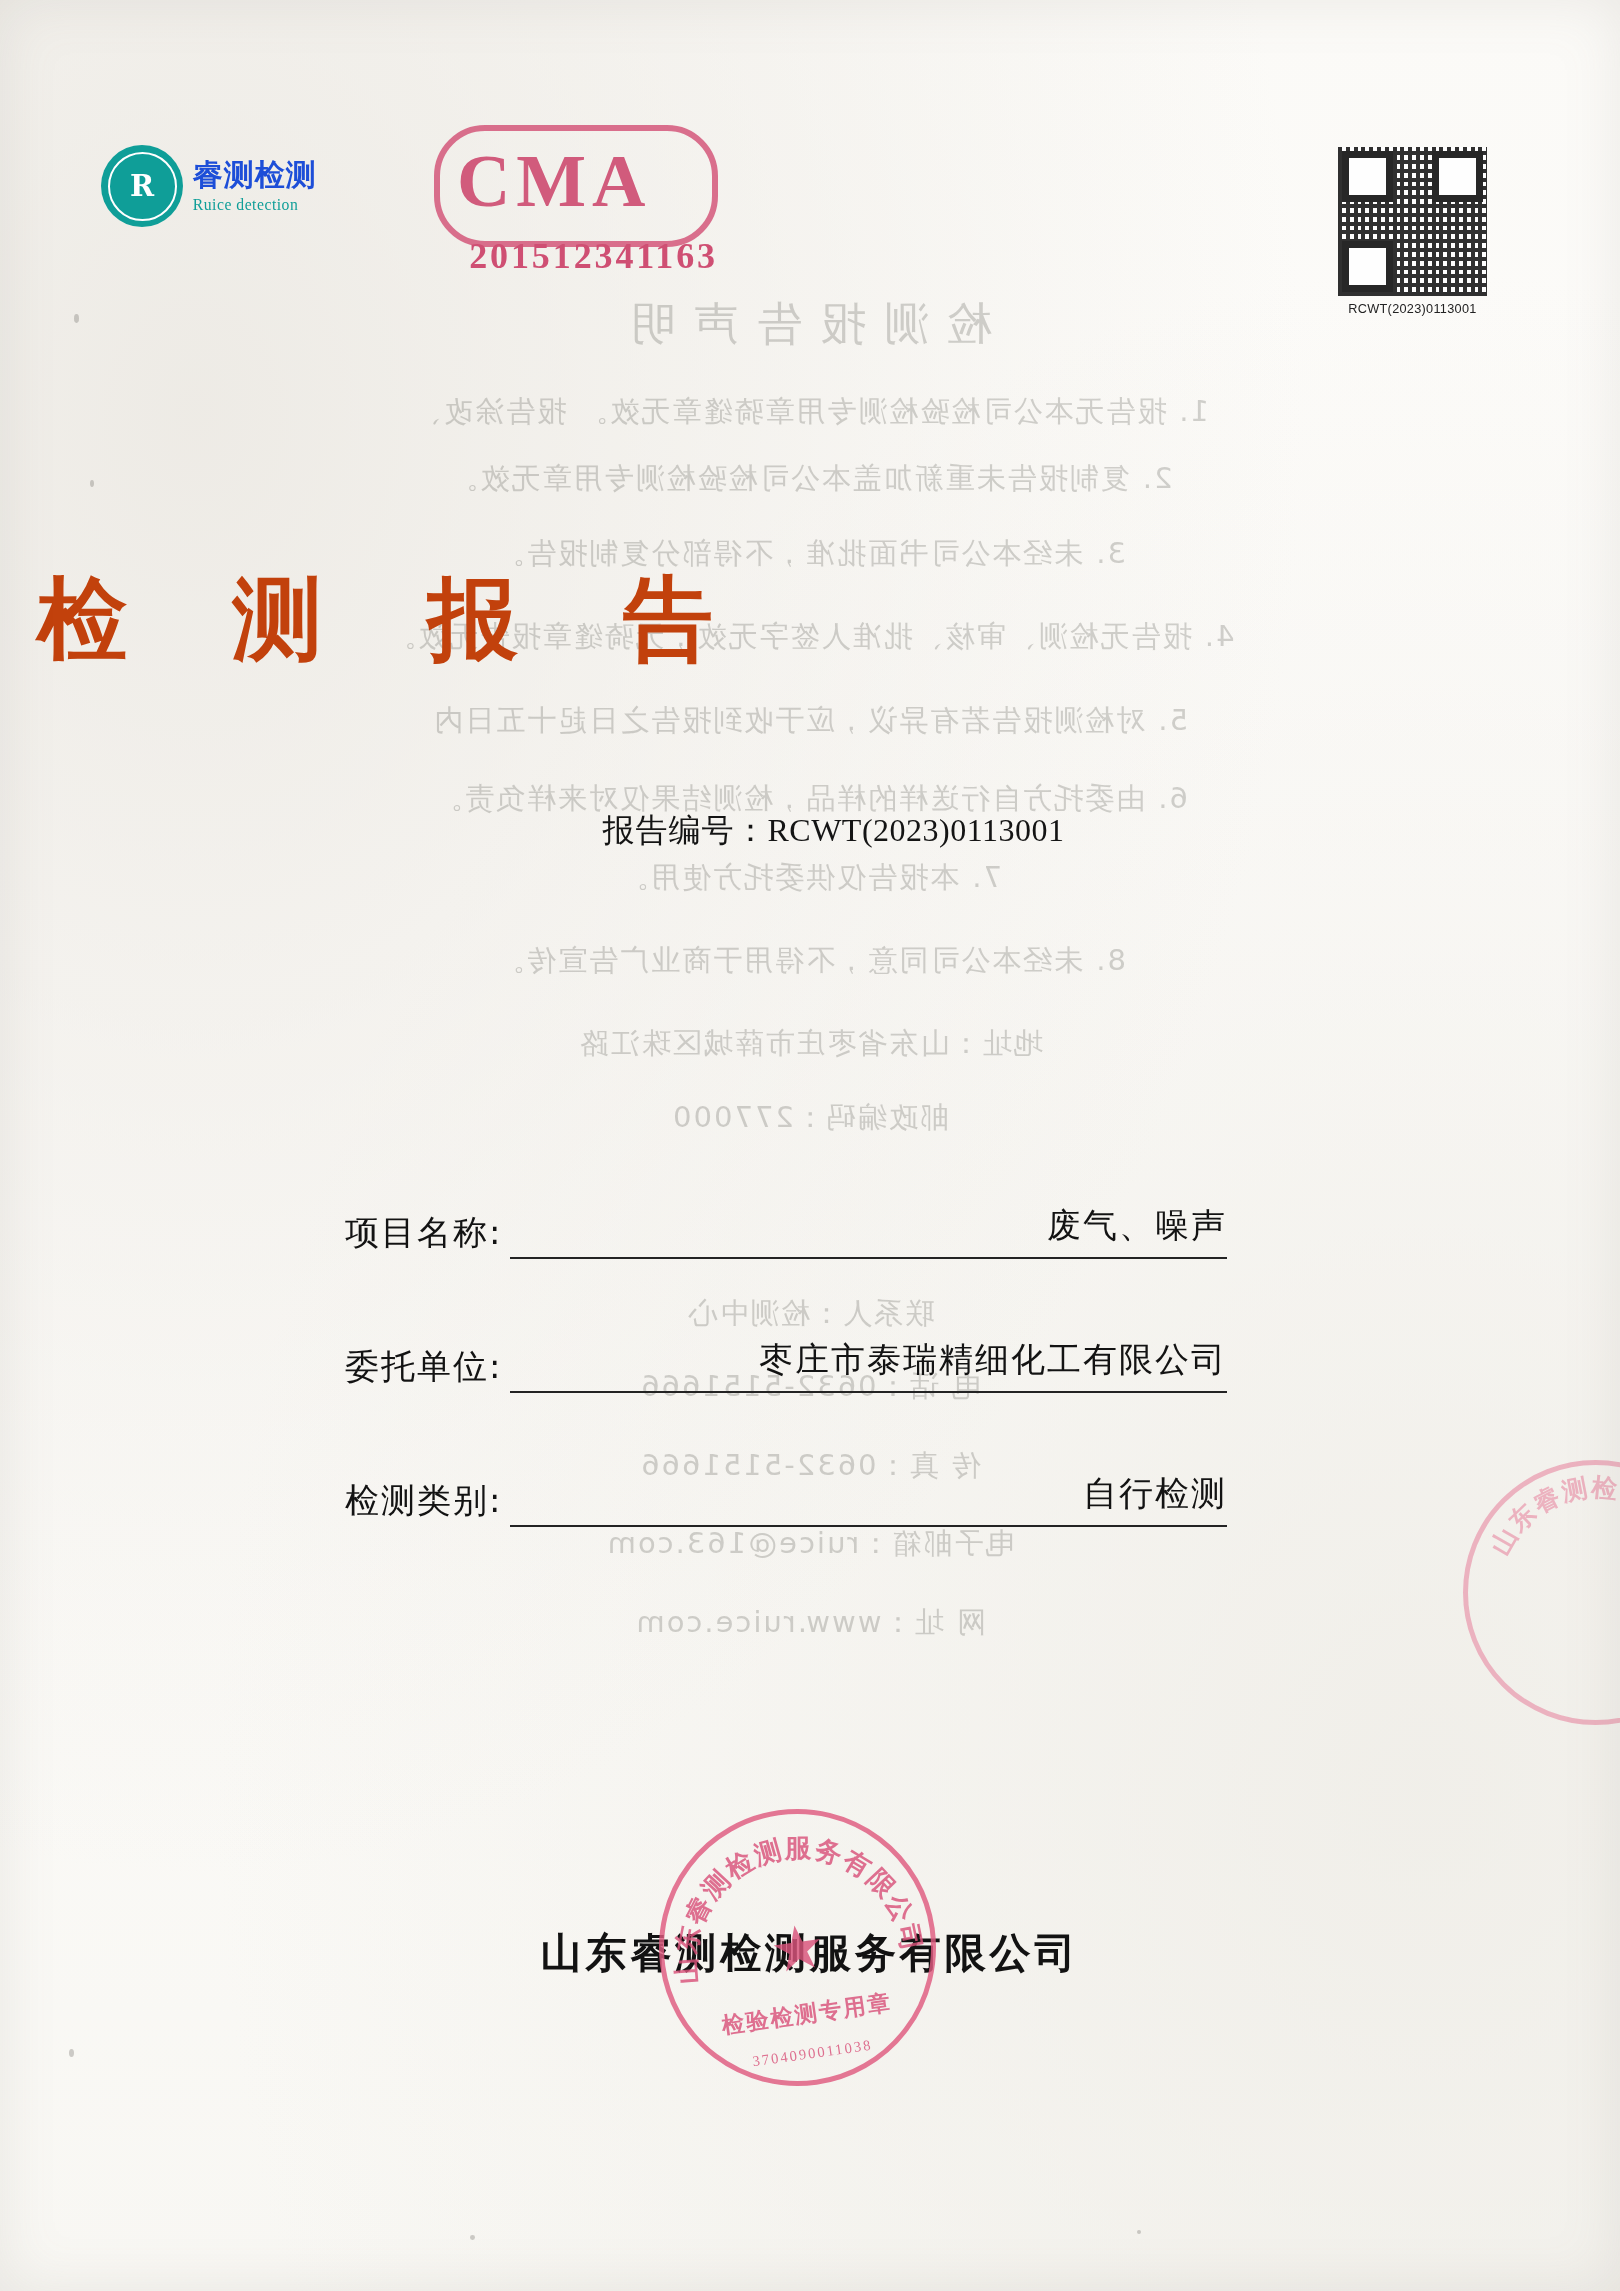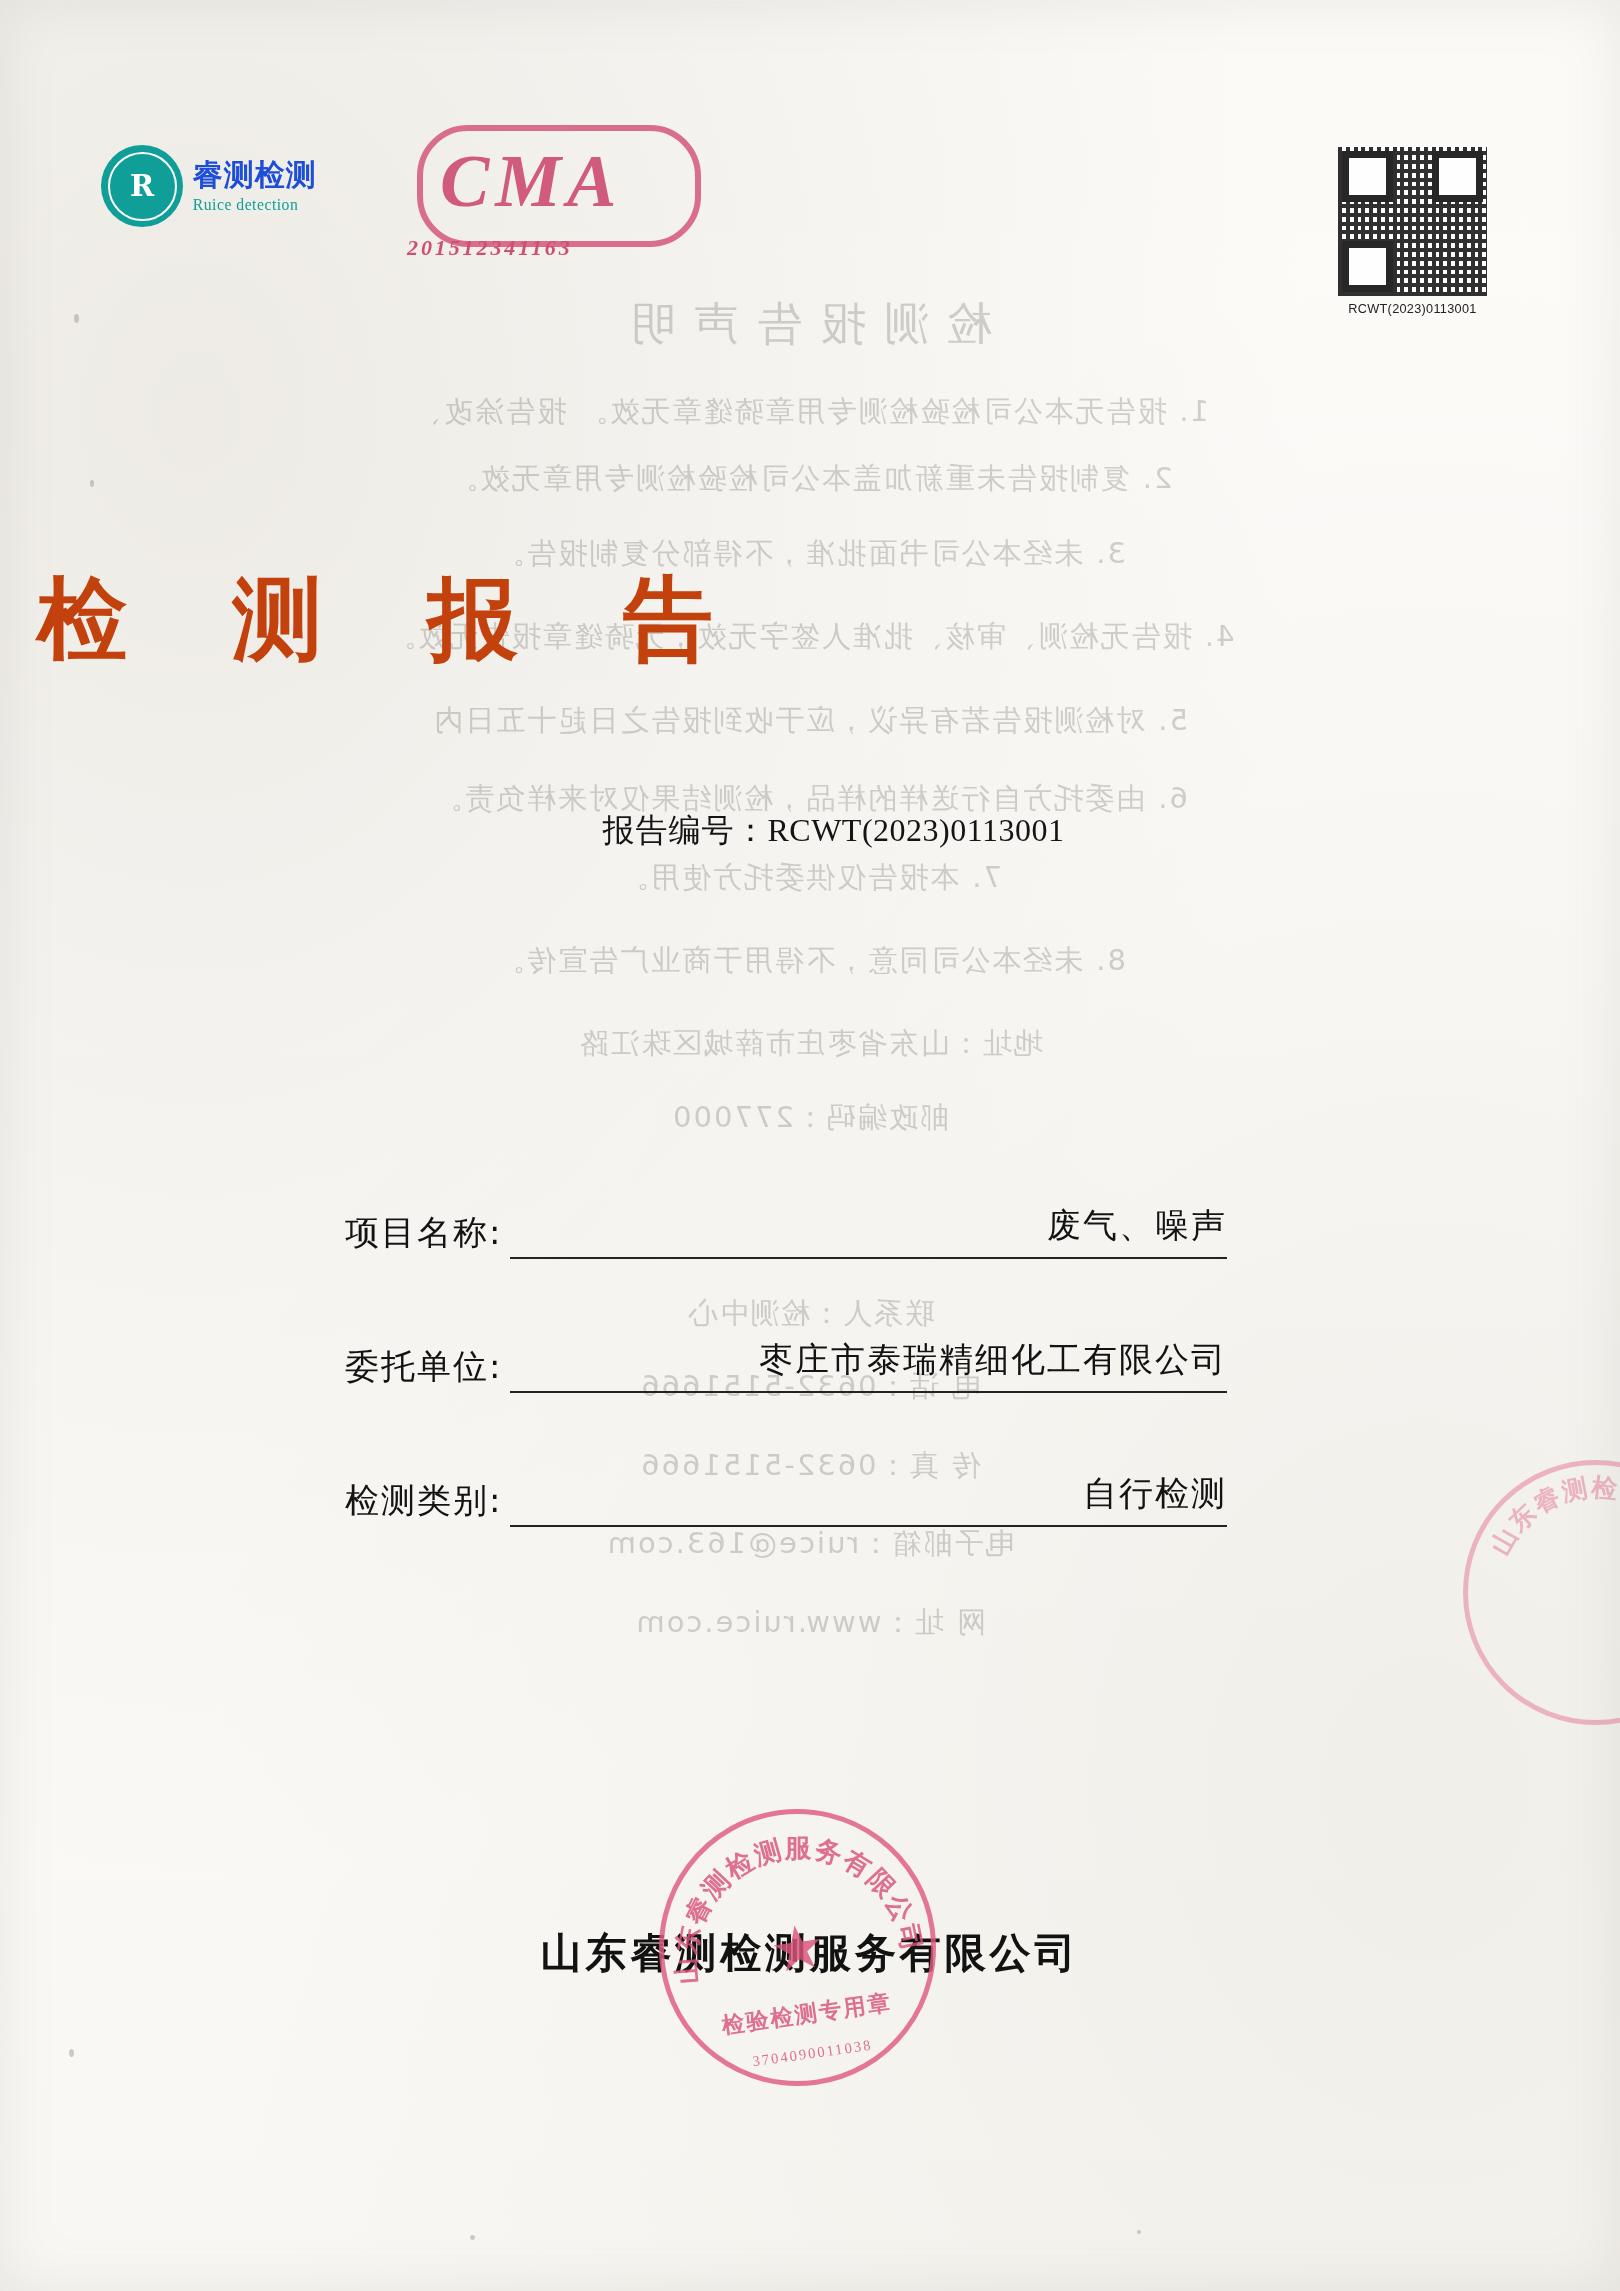--- a/index.html
+++ b/index.html
@@ -102,12 +102,11 @@
   
   .cma-stamp {
     position: absolute;
-    left: 407px;
+    left: 424px;
     top: 125px;
     width: 304px;
     height: 147px;
     color: #d4577a;
-    font-style: italic;
   }
   .cma-stamp .ring {
     position: absolute;

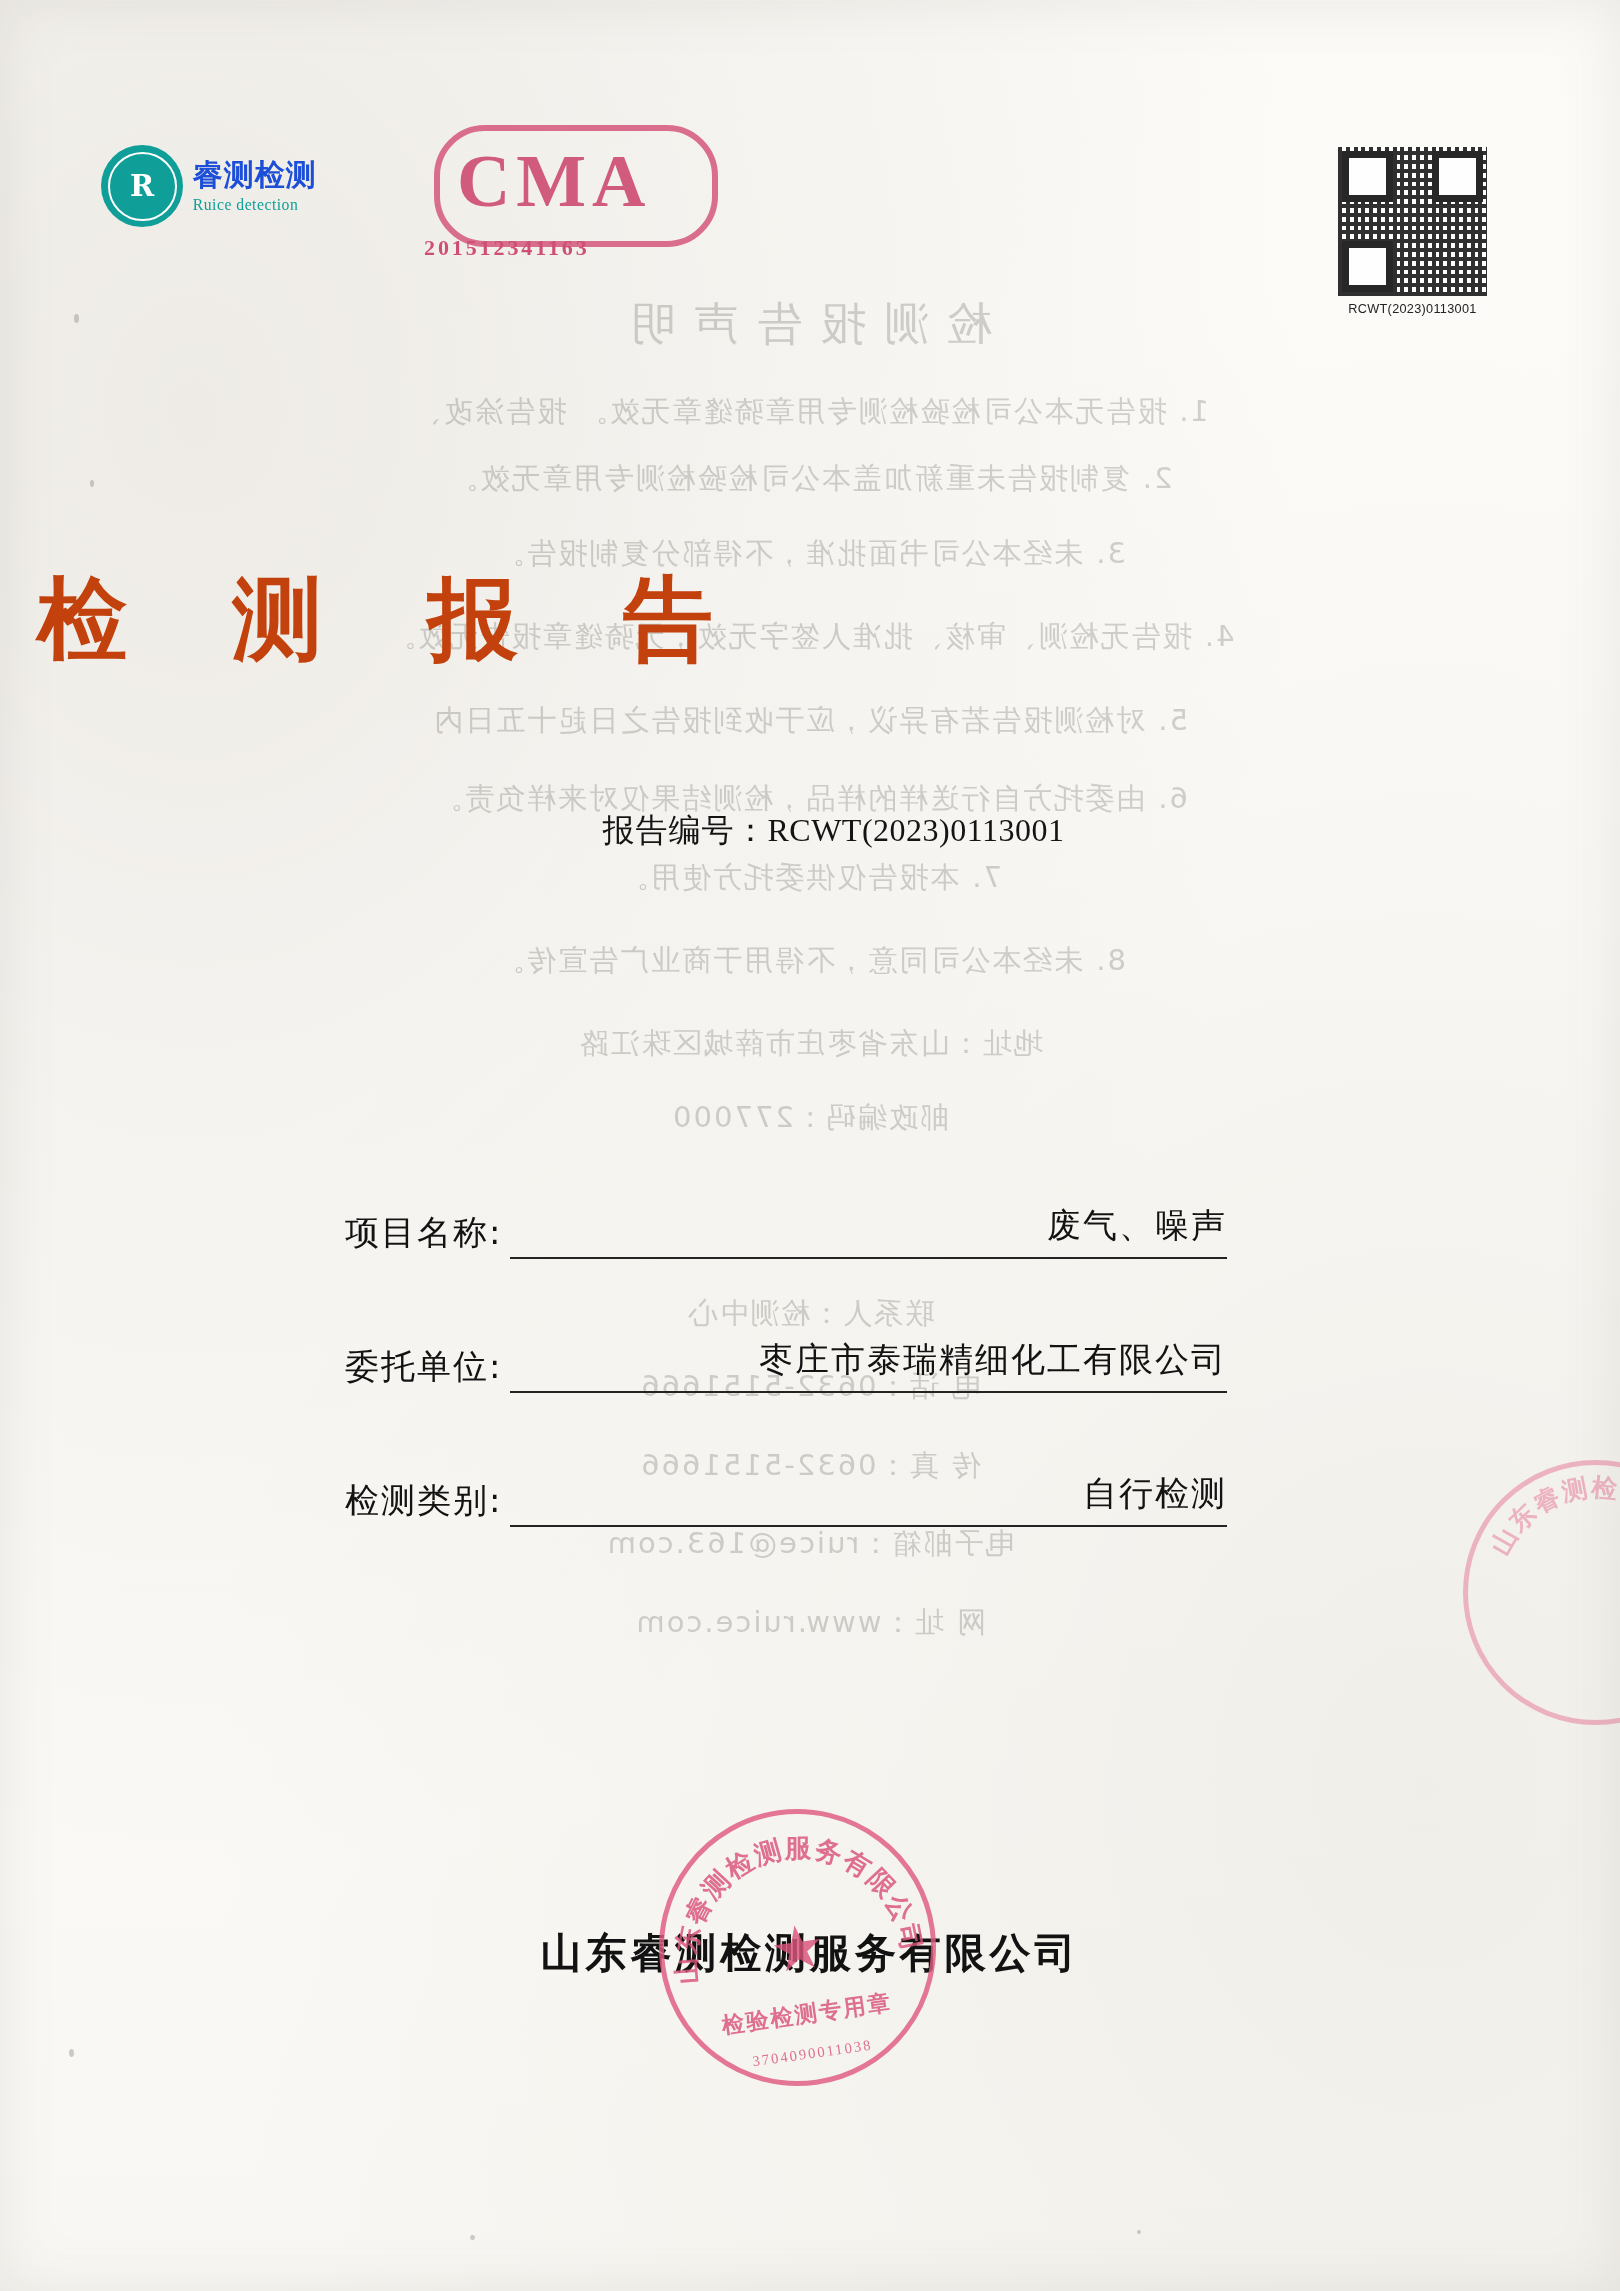--- a/index.html
+++ b/index.html
@@ -133,8 +133,8 @@
     left: 0px;
     top: 110px;
     width: 294px;
-    text-align: left;
-    font-size: 22px;
+    text-align: right;
+    font-size: 36px;
     letter-spacing: 2.9px;
     font-family: "Liberation Serif", serif;
     color: #cf4f73;

